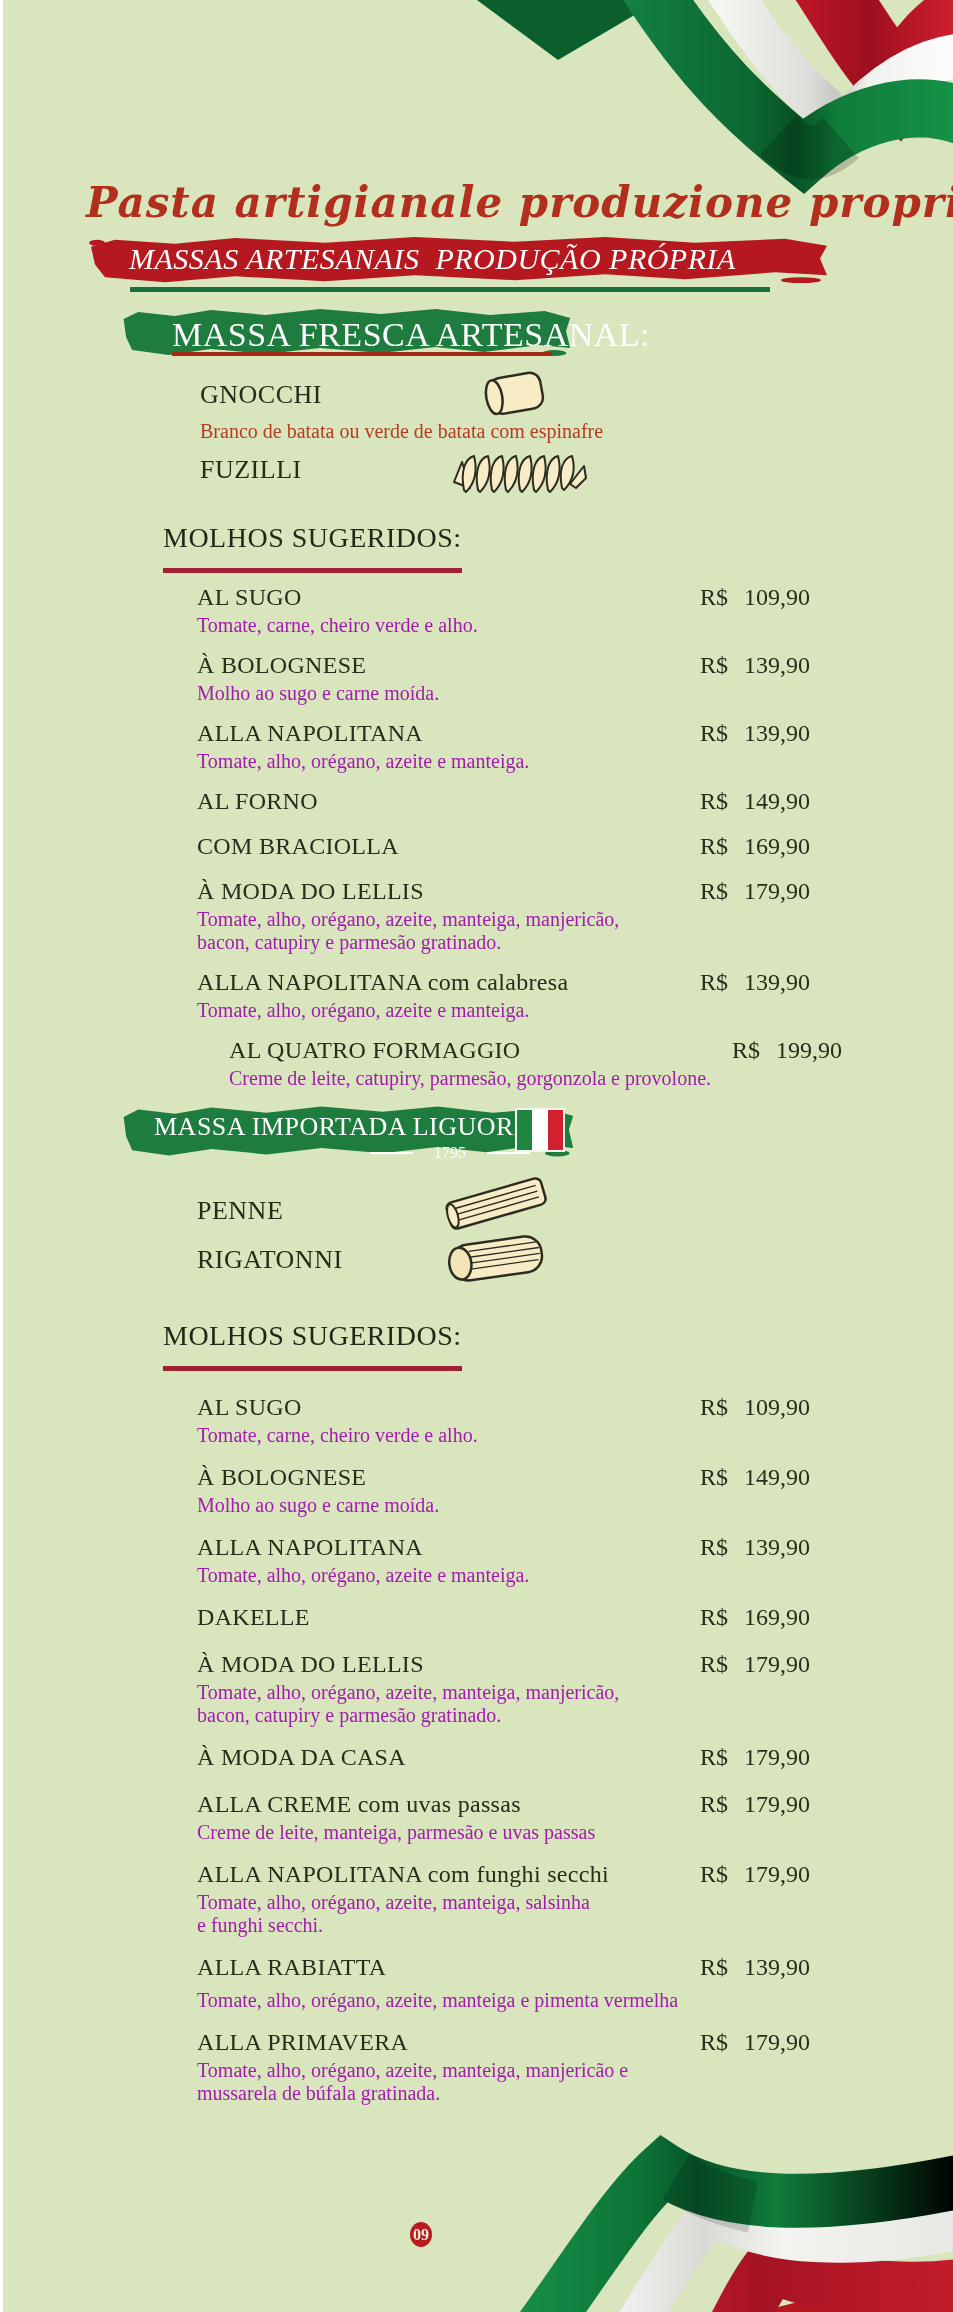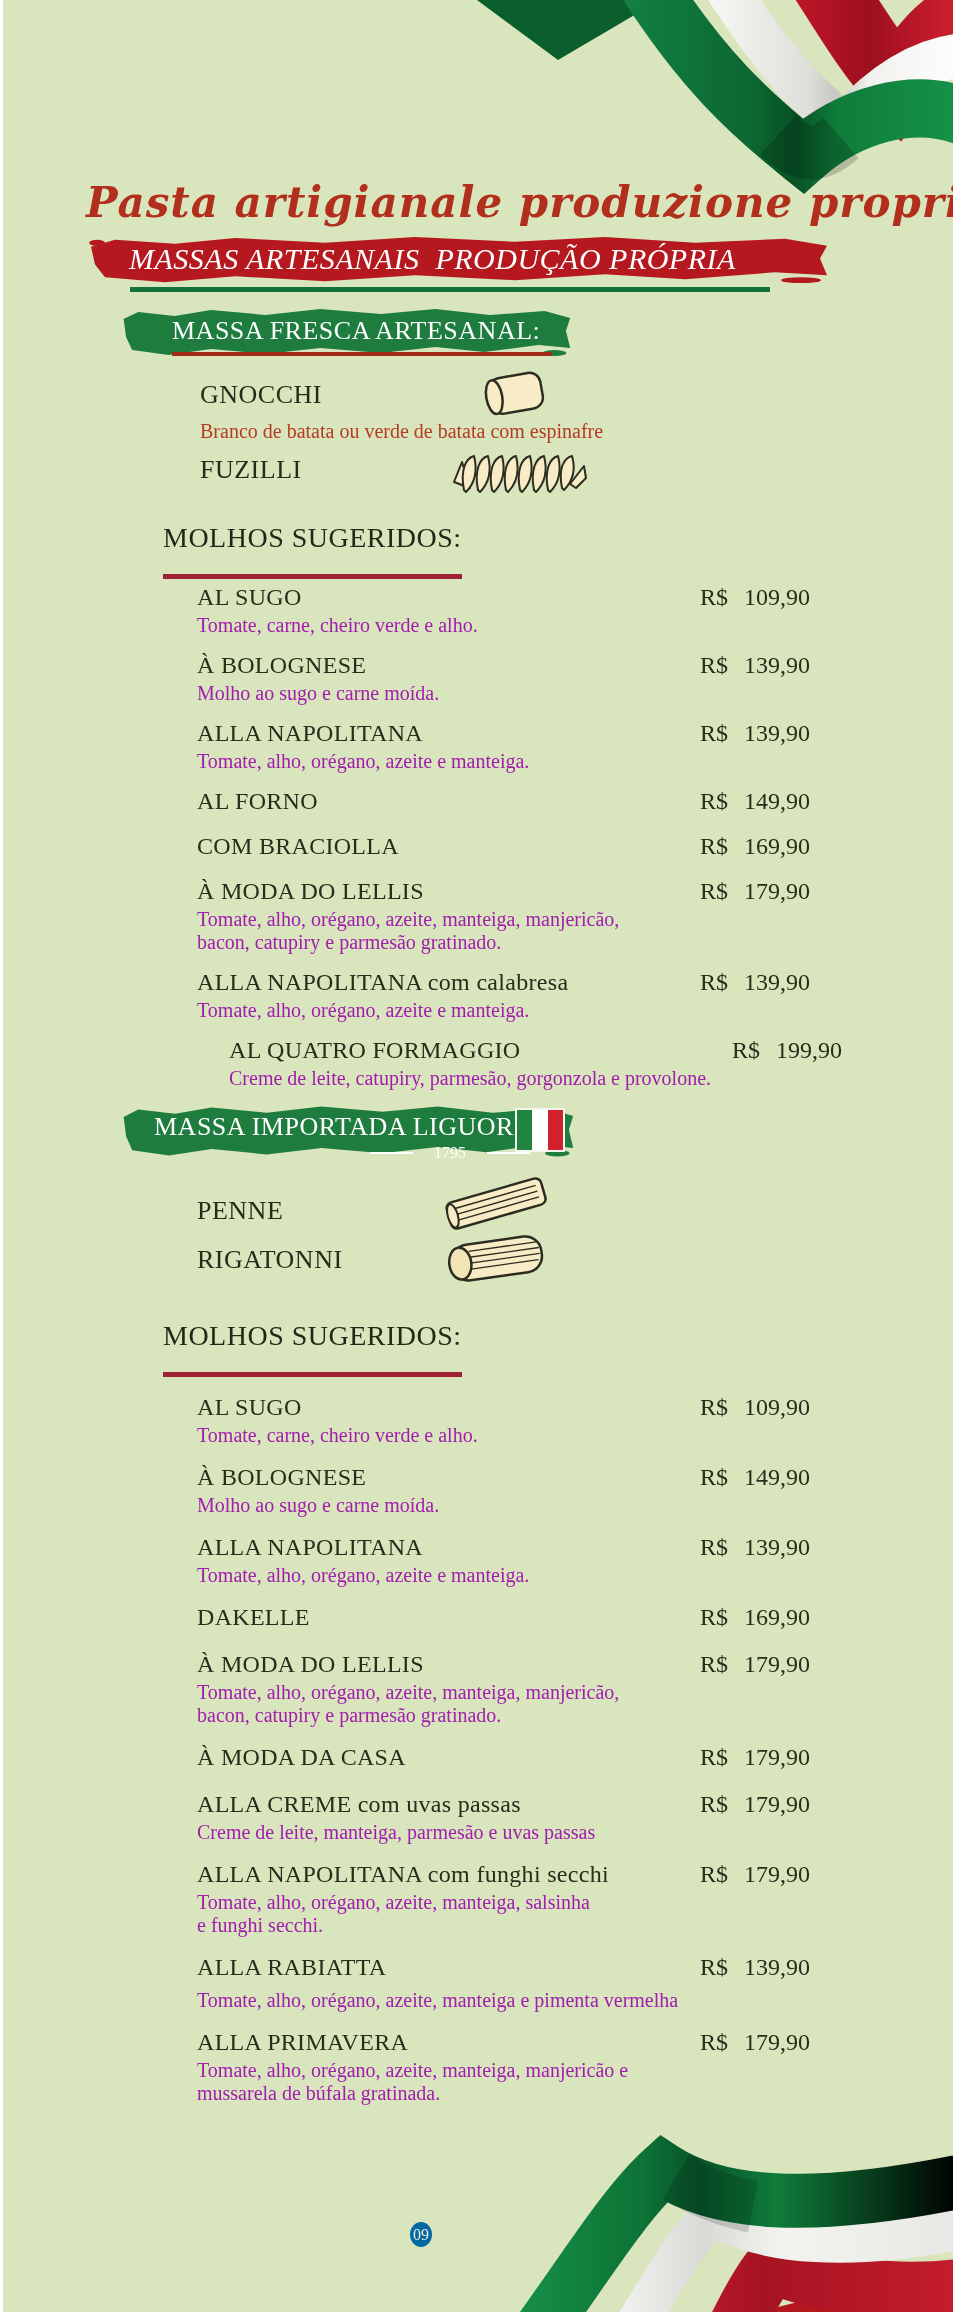--- a/index.html
+++ b/index.html
@@ -34,7 +34,7 @@
   .banner-red .banner-text{padding:11px 0 0 44px;font-size:30px;font-style:italic;letter-spacing:.5px;}
   .underline-green{position:absolute;left:130px;top:287px;width:640px;height:5px;background:#17713a;z-index:2;}
   .banner-fresca{left:120px;top:303px;width:452px;height:60px;}
-  .banner-fresca .banner-text{padding:13px 0 0 52px;font-size:26px;letter-spacing:.5px;}
+  .banner-fresca .banner-text{padding:13px 0 0 52px;font-size:34px;letter-spacing:.5px;}
   .underline-red{position:absolute;left:172px;top:352px;width:380px;height:4px;background:#a22b18;z-index:2;}
   .banner-liguori{left:120px;top:1100px;width:455px;height:64px;}
   .banner-liguori .banner-text{padding:12px 0 0 34px;font-size:26px;letter-spacing:.5px;}

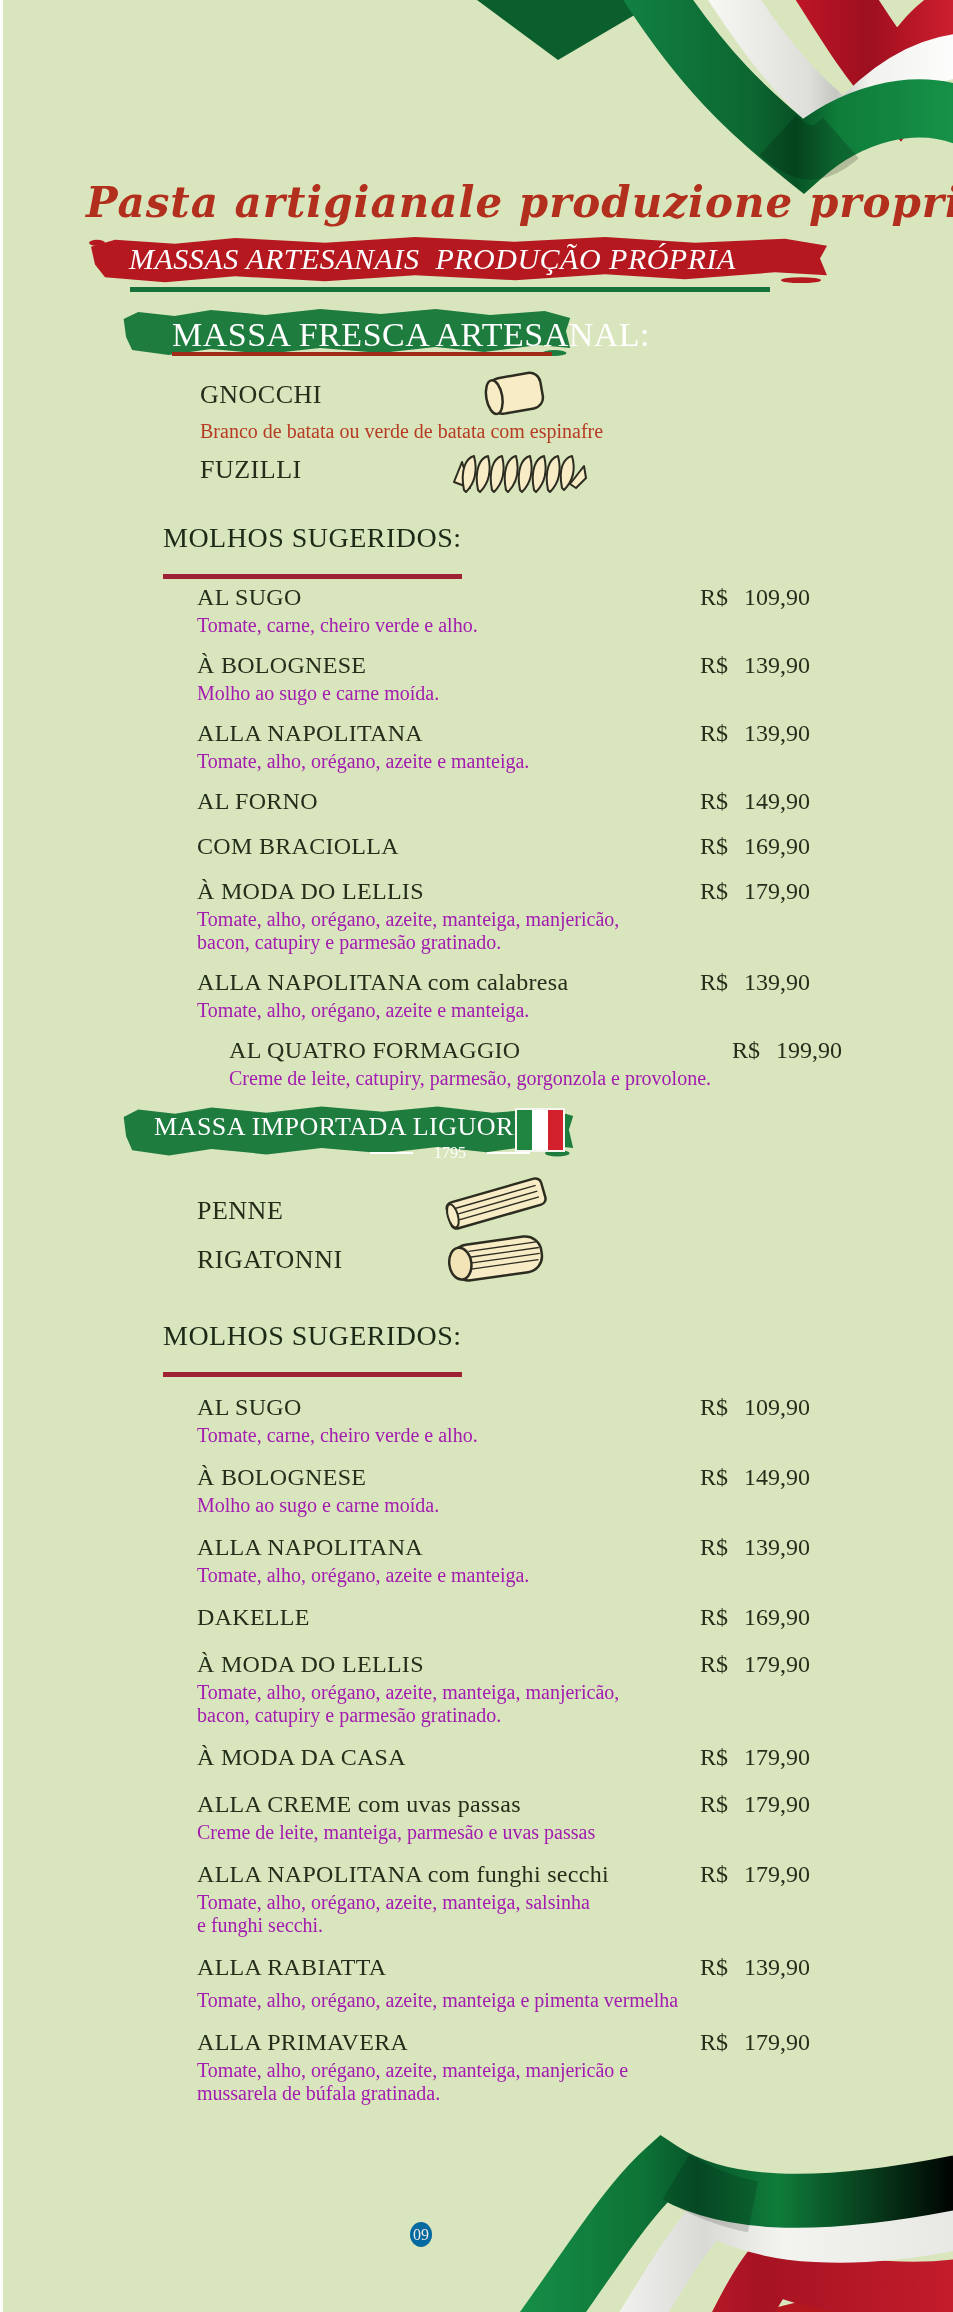--- a/index.html
+++ b/index.html
@@ -59,7 +59,7 @@
   
   .sauces-header{
     position:absolute;left:163px;font-size:28px;color:#1d2817;letter-spacing:.5px;
-    border-bottom:5px solid #9e2134;padding-bottom:20px;z-index:2;
+    border-bottom:5px solid #9e2134;padding-bottom:14px;z-index:2;
   }
 
   

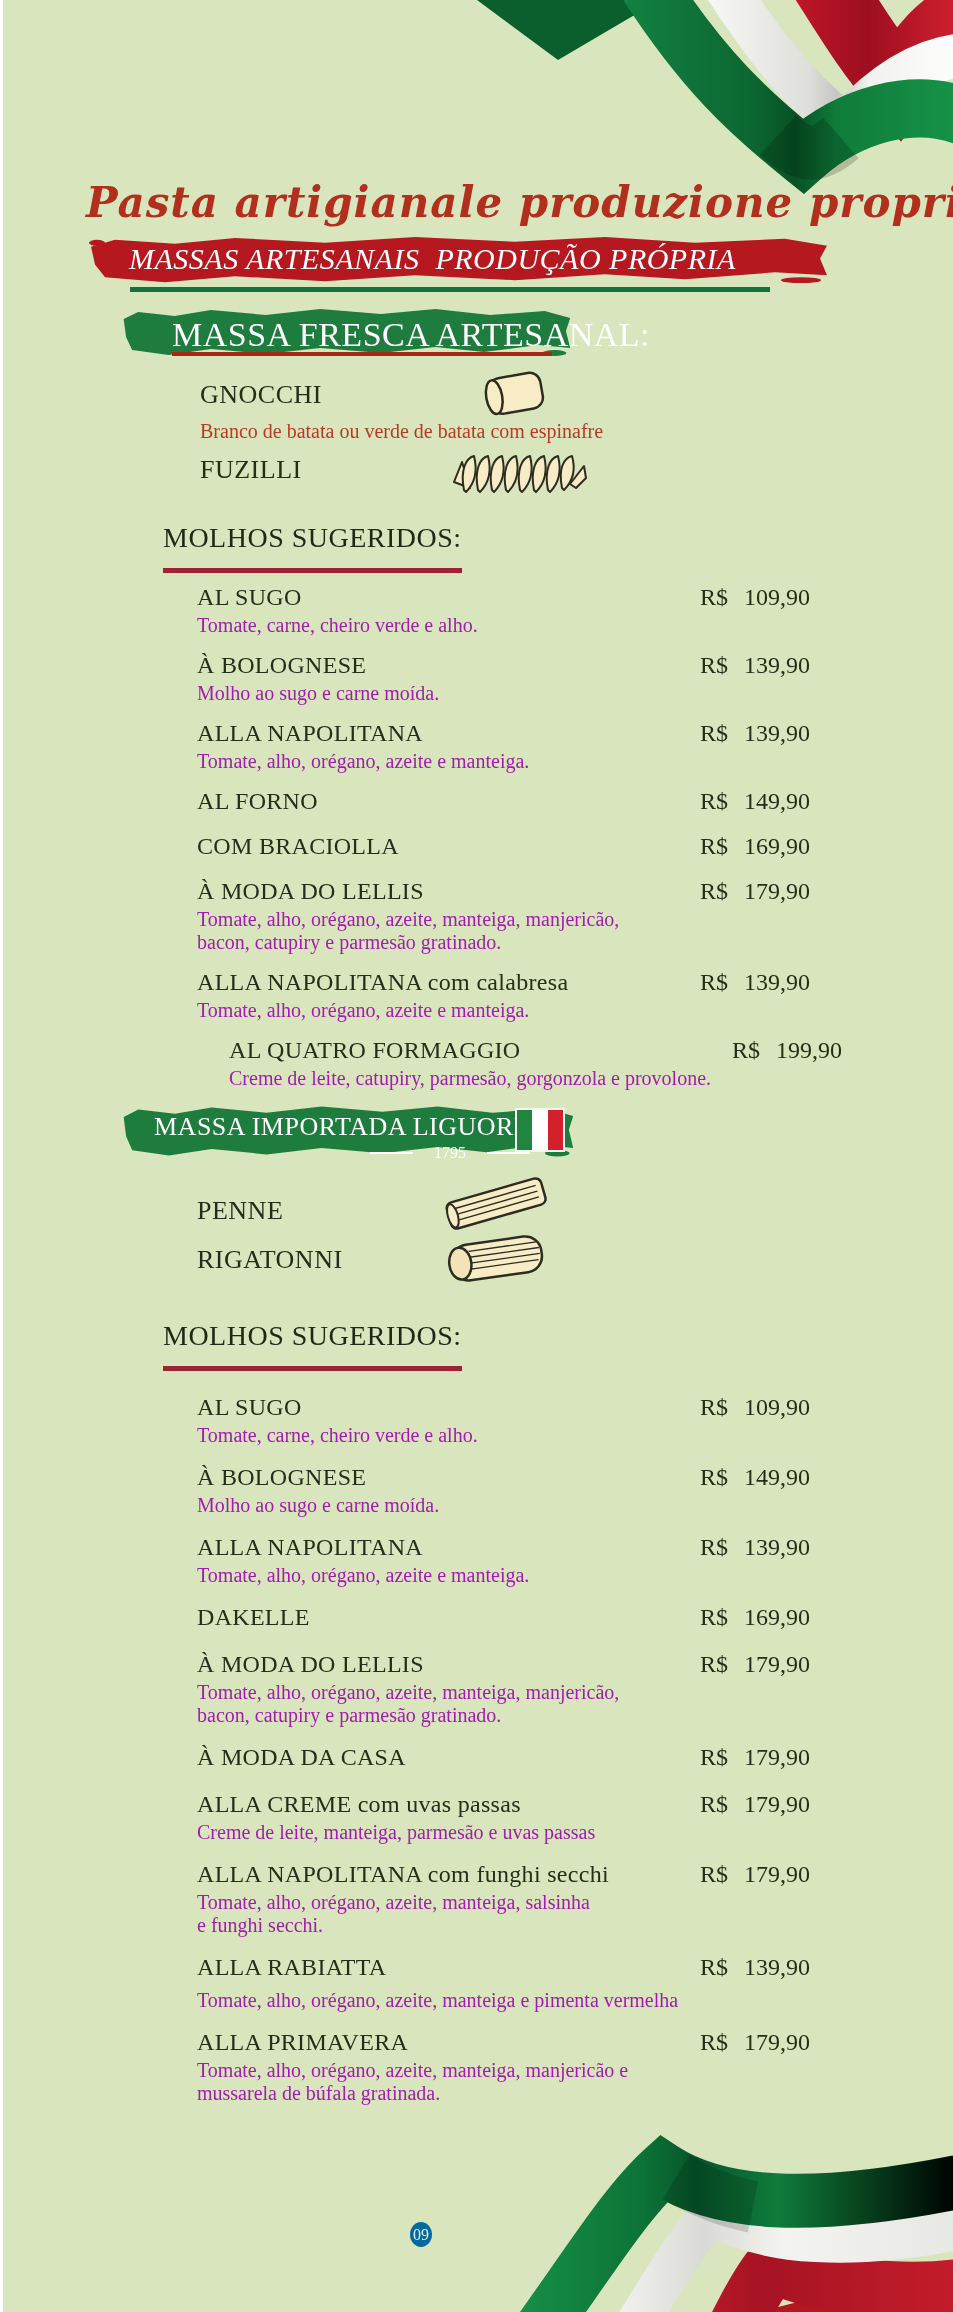--- a/index.html
+++ b/index.html
@@ -78,8 +78,8 @@
   
   .page-number{
     position:absolute;left:410px;top:2222px;width:22px;height:25px;border-radius:50%;
-    background:#0369a1;color:#f2eadf;font-size:16px;display:flex;align-items:center;justify-content:center;
-    font-family:"Liberation Serif",serif;z-index:2;
+    background:#b91c1c;color:#f2eadf;font-size:16px;display:flex;align-items:center;justify-content:center;
+    font-family:"Liberation Serif",serif;z-index:2;font-weight:bold;
   }
 </style>
 </head>

